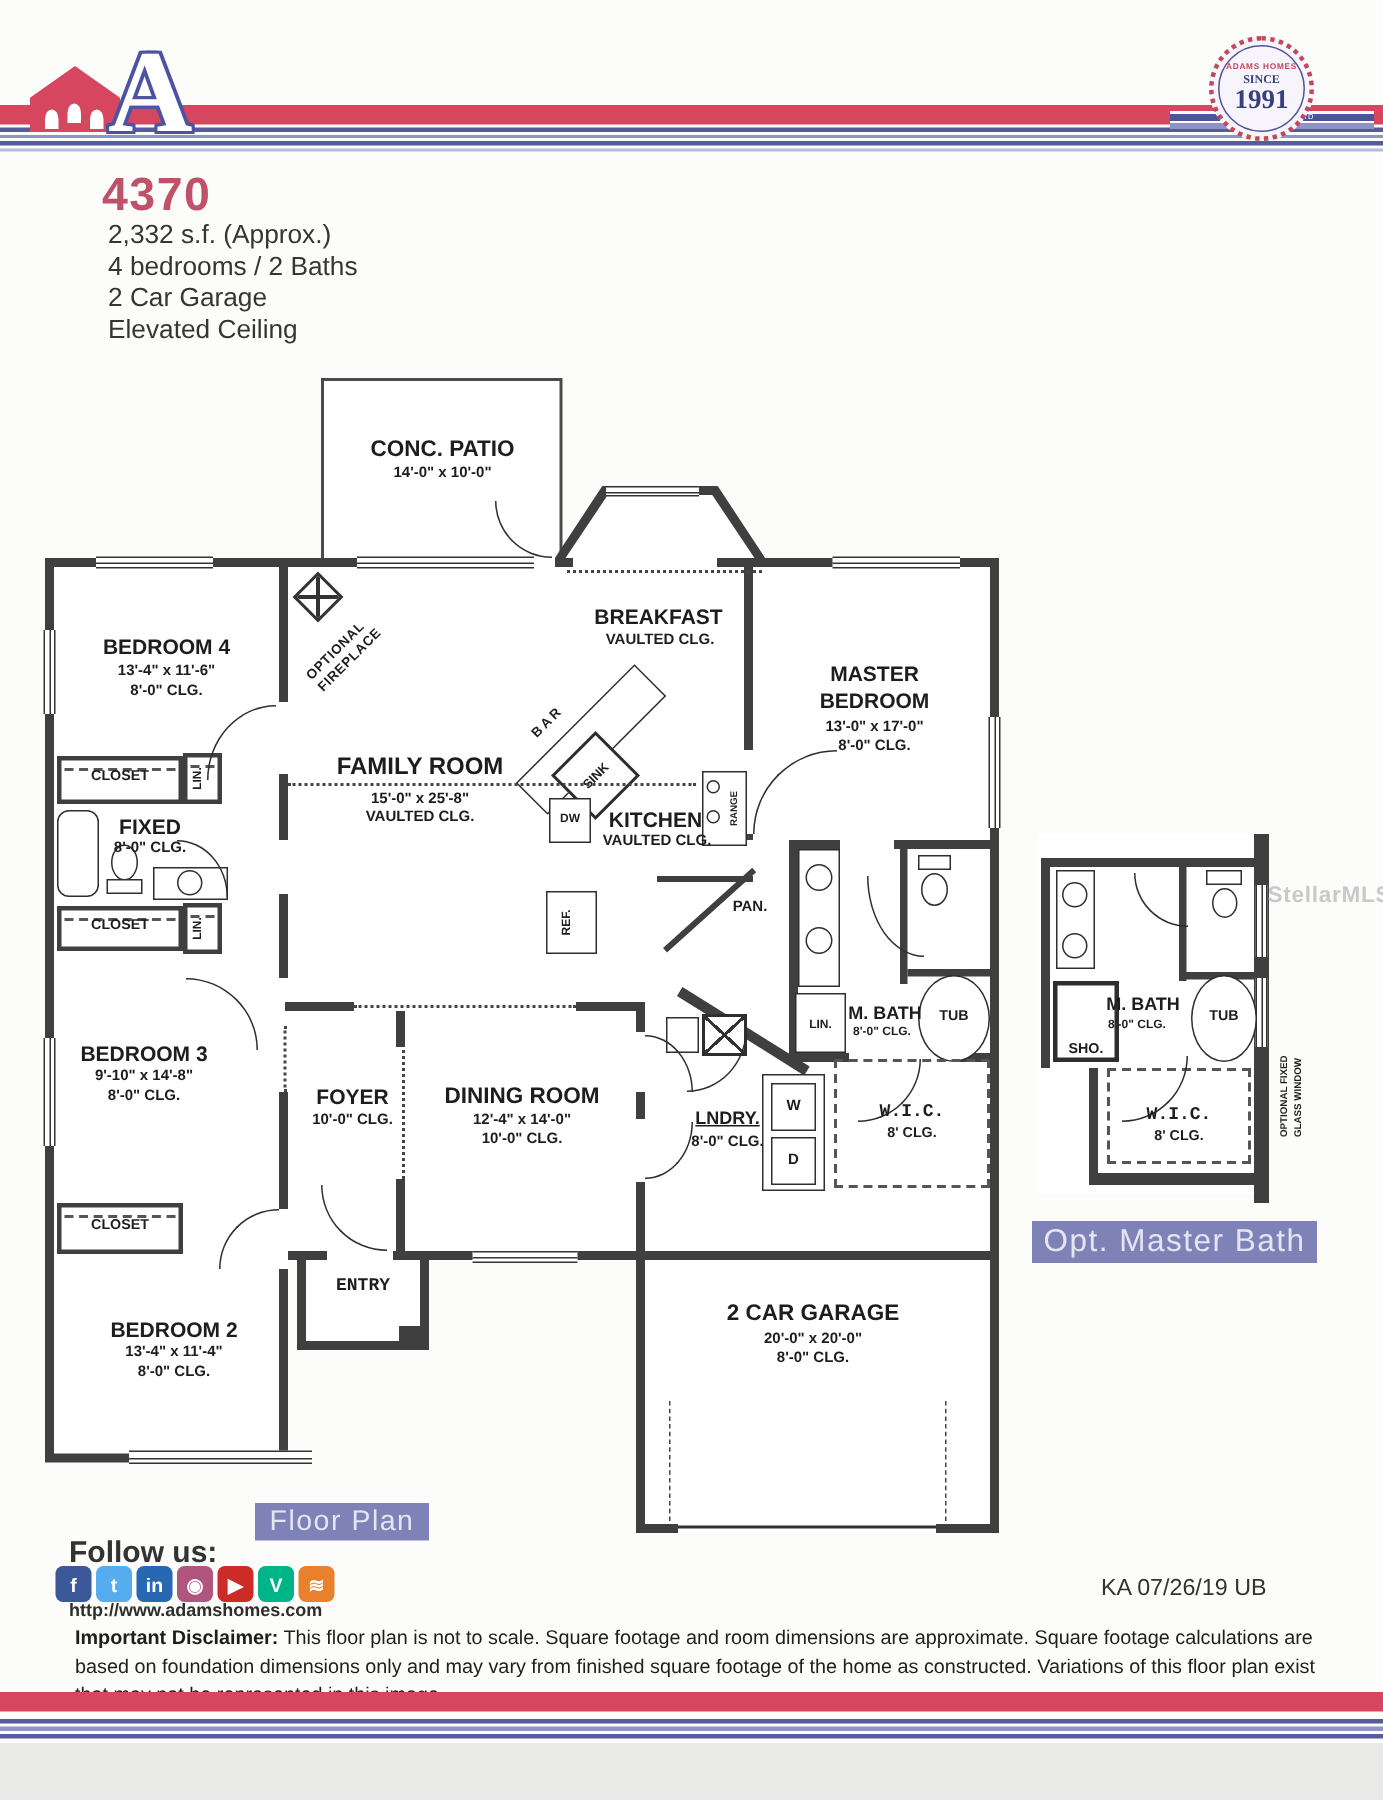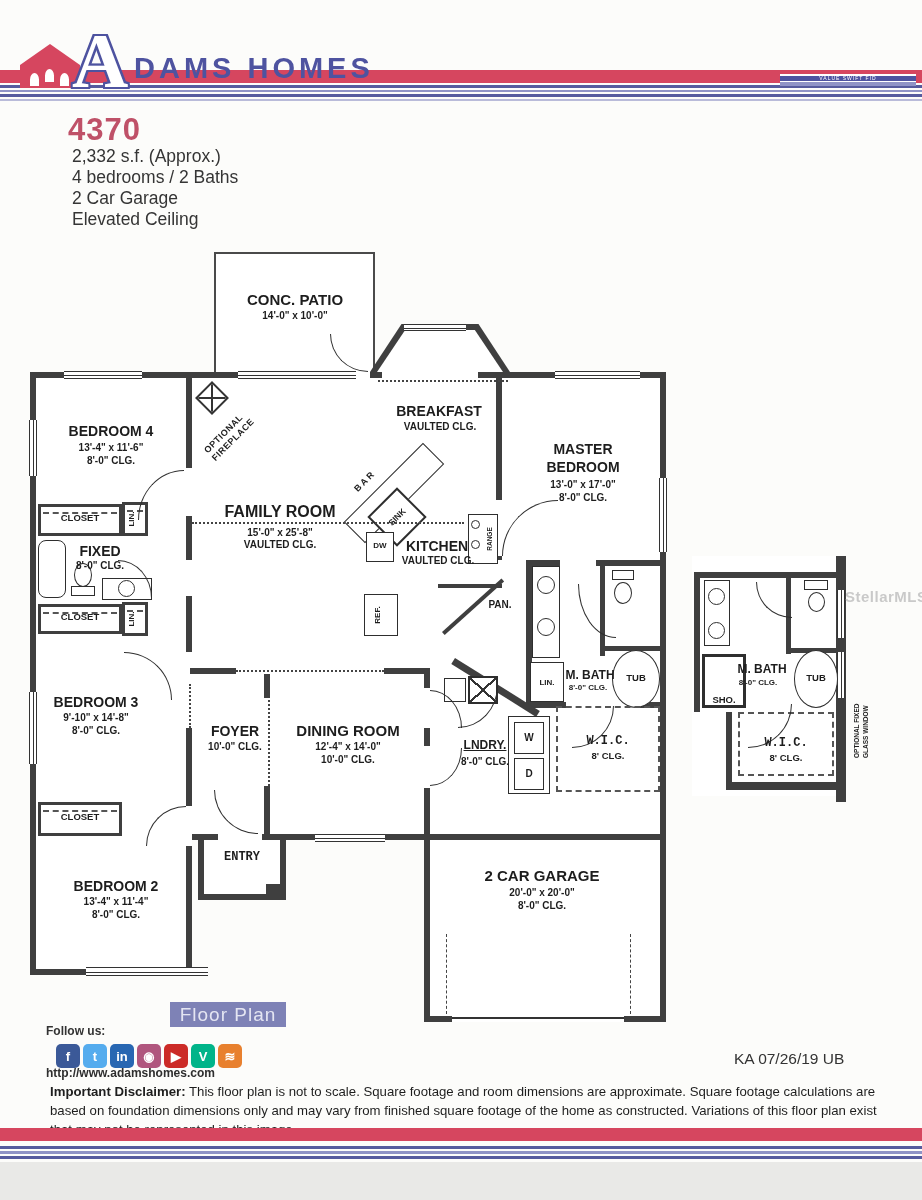--- a/index.html
+++ b/index.html
@@ -96,7 +96,6 @@
     <span style="left:40px;"></span>
   </div>
   <div class="brand-a" style="left:72px;top:16px;font-size:78px;">A</div>
-  <div class="brand-rest" style="left:134px;top:52px;font-size:29px;">DAMS HOMES</div>
 
   <div class="ribbon" style="left:780px;top:70px;width:136px;height:16px;">
     <span>VALUE SWIFT FID</span>

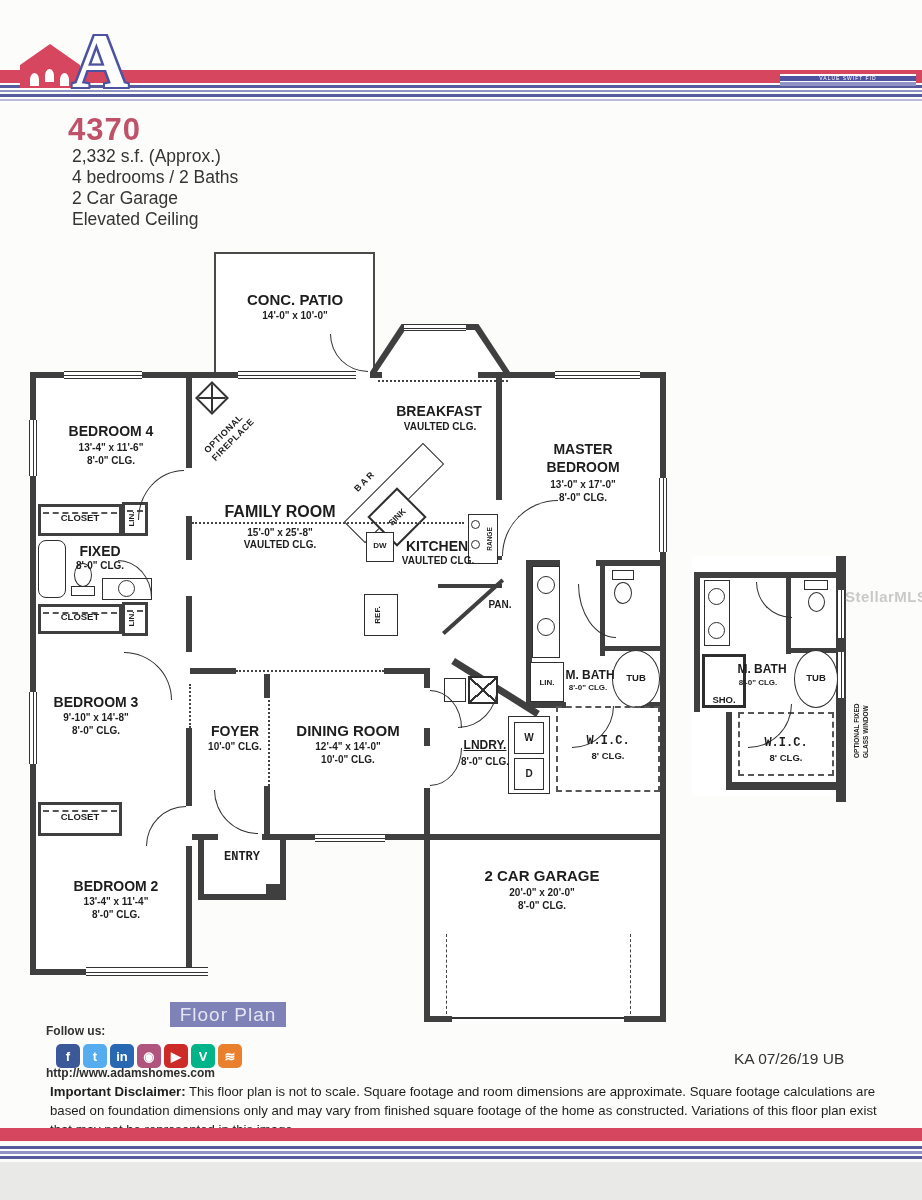--- a/index.html
+++ b/index.html
@@ -99,6 +99,13 @@
 
   <div class="ribbon" style="left:780px;top:70px;width:136px;height:16px;">
     <span>VALUE SWIFT FID</span>
+  </div>
+  <div class="seal-outer" style="left:806px;top:24px;width:70px;height:70px;">
+    <div class="seal-inner">
+      <span class="seal-arc">ADAMS HOMES</span>
+      <span class="seal-since">SINCE</span>
+      <span class="seal-year">1991</span>
+    </div>
   </div>
 
   <div class="model" style="left:68px;top:112px;">4370</div>

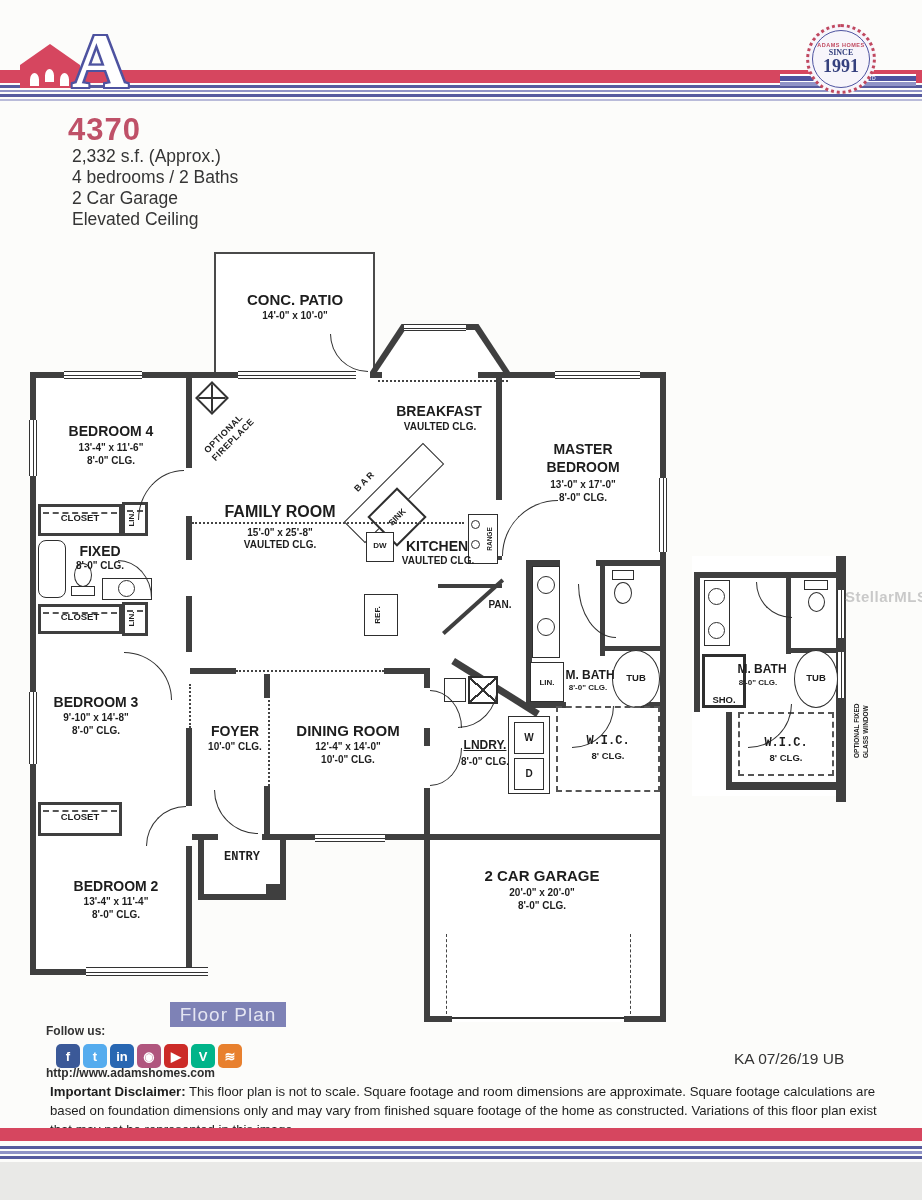--- a/index.html
+++ b/index.html
@@ -312,6 +312,7 @@
   <div class="rl f9" style="left:786px;top:752px;">8' CLG.</div>
   <div class="odnote" style="left:852px;top:648px;height:110px;">OPTIONAL FIXED
 GLASS WINDOW</div>
+  <div class="chip" style="left:688px;top:814px;width:190px;height:28px;font-size:21px;line-height:28px;">Opt. Master Bath</div>
 
   <div class="wm" style="left:845px;top:588px;">StellarMLS</div>
 

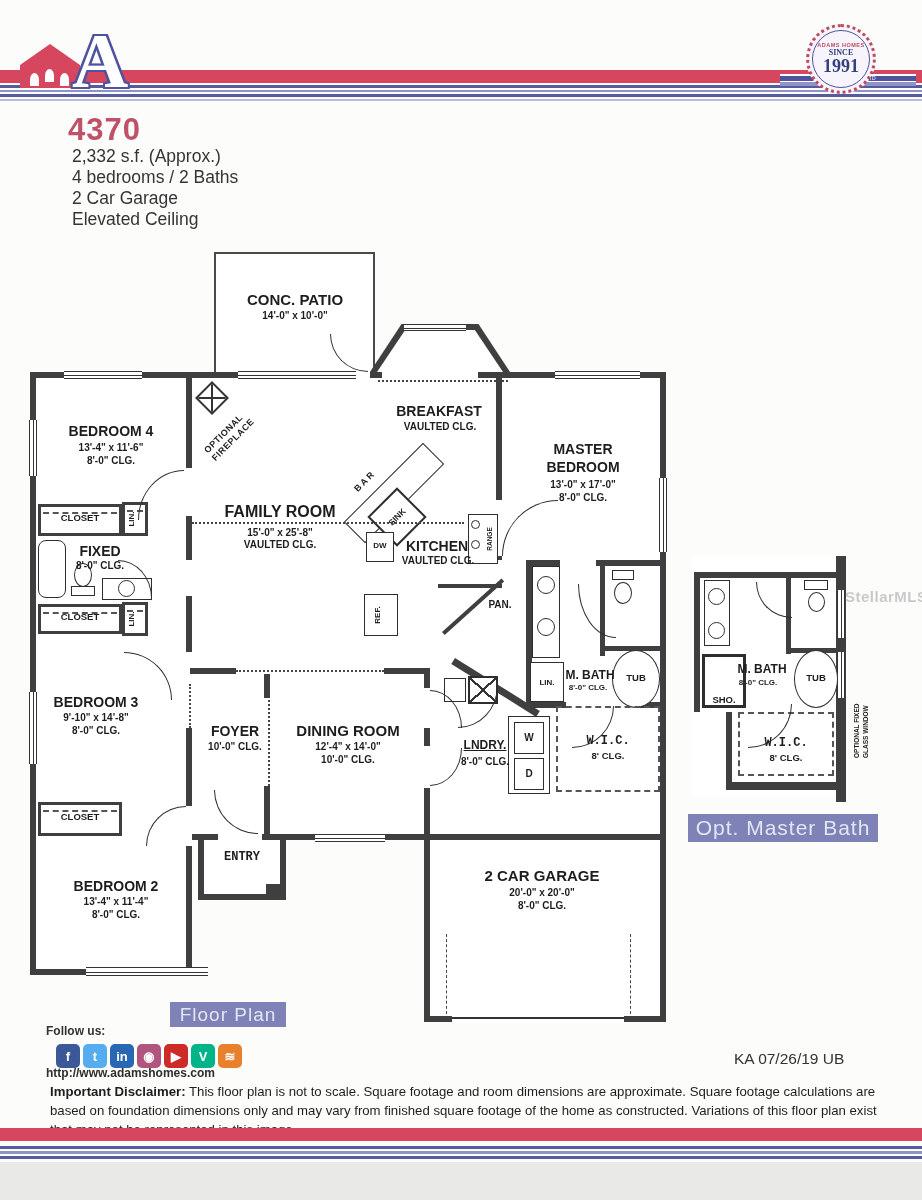--- a/index.html
+++ b/index.html
@@ -64,7 +64,7 @@
   .chip { position:absolute; background:#7e82b6; color:#e4e5f2; text-align:center; letter-spacing:1px; }
 
   
-  .follow { position:absolute; font-size:12px; font-weight:bold; color:#333; }
+  .follow { position:absolute; font-size:20px; font-weight:bold; color:#333; }
   .sic { width:24px; height:24px; border-radius:5px; color:#fff; display:inline-flex; align-items:center;
          justify-content:center; font-size:13px; font-weight:bold; margin-right:3px; }
   .url { position:absolute; font-size:12px; font-weight:bold; color:#2e2e2e; text-decoration:none; }

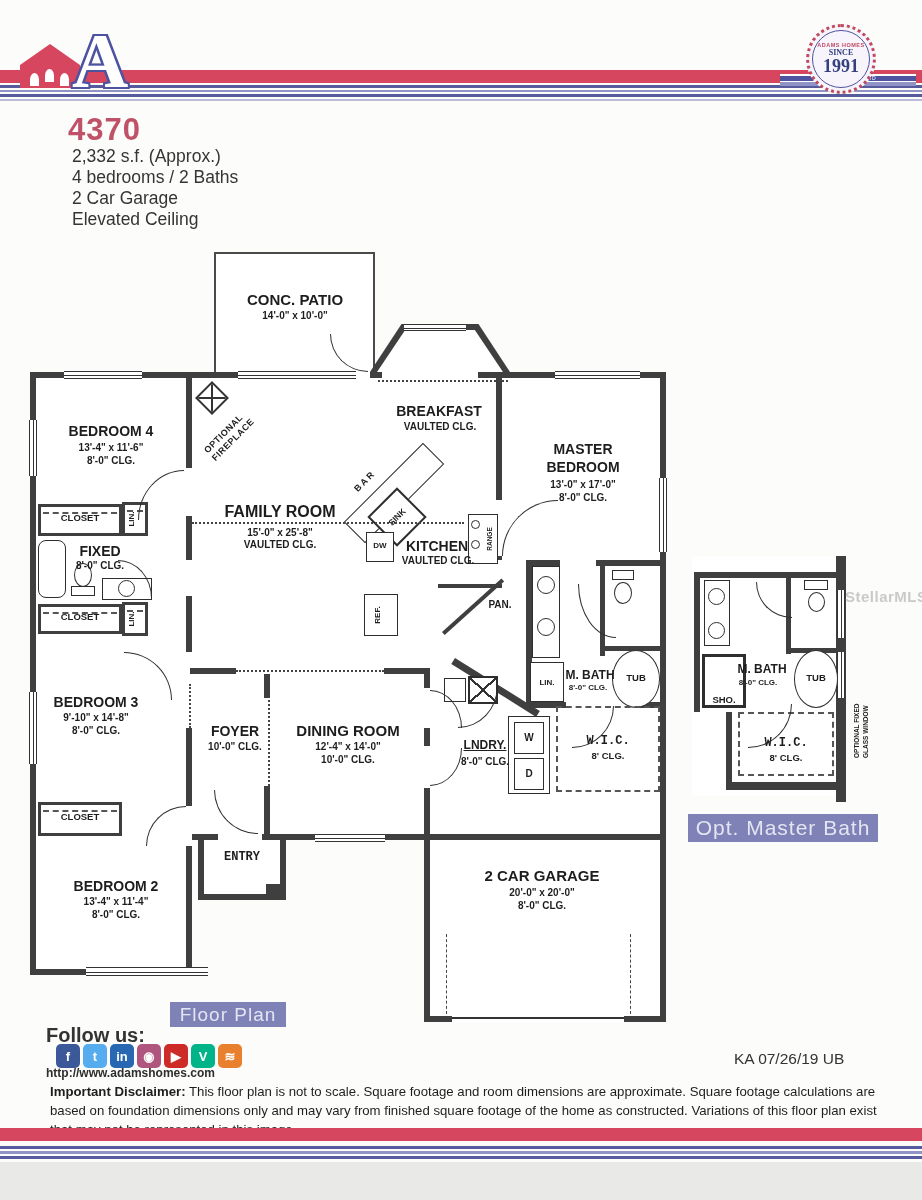--- a/index.html
+++ b/index.html
@@ -318,7 +318,7 @@
 
   <div class="chip" style="left:170px;top:1002px;width:116px;height:25px;font-size:19px;line-height:25px;">Floor Plan</div>
   <div class="follow" style="left:46px;top:1024px;">Follow us:</div>
-  <div class="abs" style="left:56px;top:1044px;text-align:center;">
+  <div class="abs" style="left:37px;top:1044px;text-align:center;">
     <span class="sic" style="background: rgb(59, 89, 152);">f</span><span class="sic" style="background: rgb(85, 172, 238);">t</span><span class="sic" style="background: rgb(40, 103, 178);">in</span><span class="sic" style="background: rgb(176, 86, 126);">◉</span><span class="sic" style="background: rgb(204, 43, 39);">▶</span><span class="sic" style="background: rgb(0, 180, 137);">V</span><span class="sic" style="background: rgb(232, 128, 46);">≋</span>
   </div>
   <a class="url" href="#" style="left:46px;top:1066px;">http://www.adamshomes.com</a>

